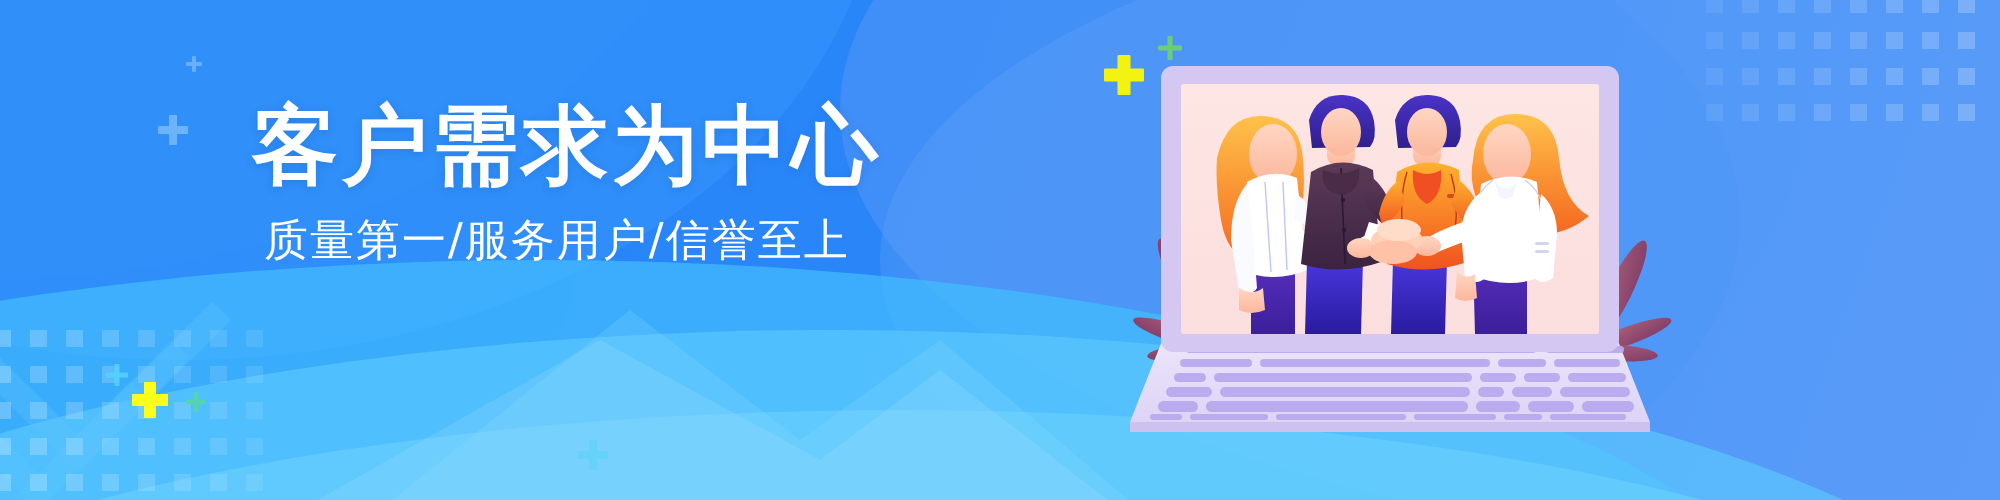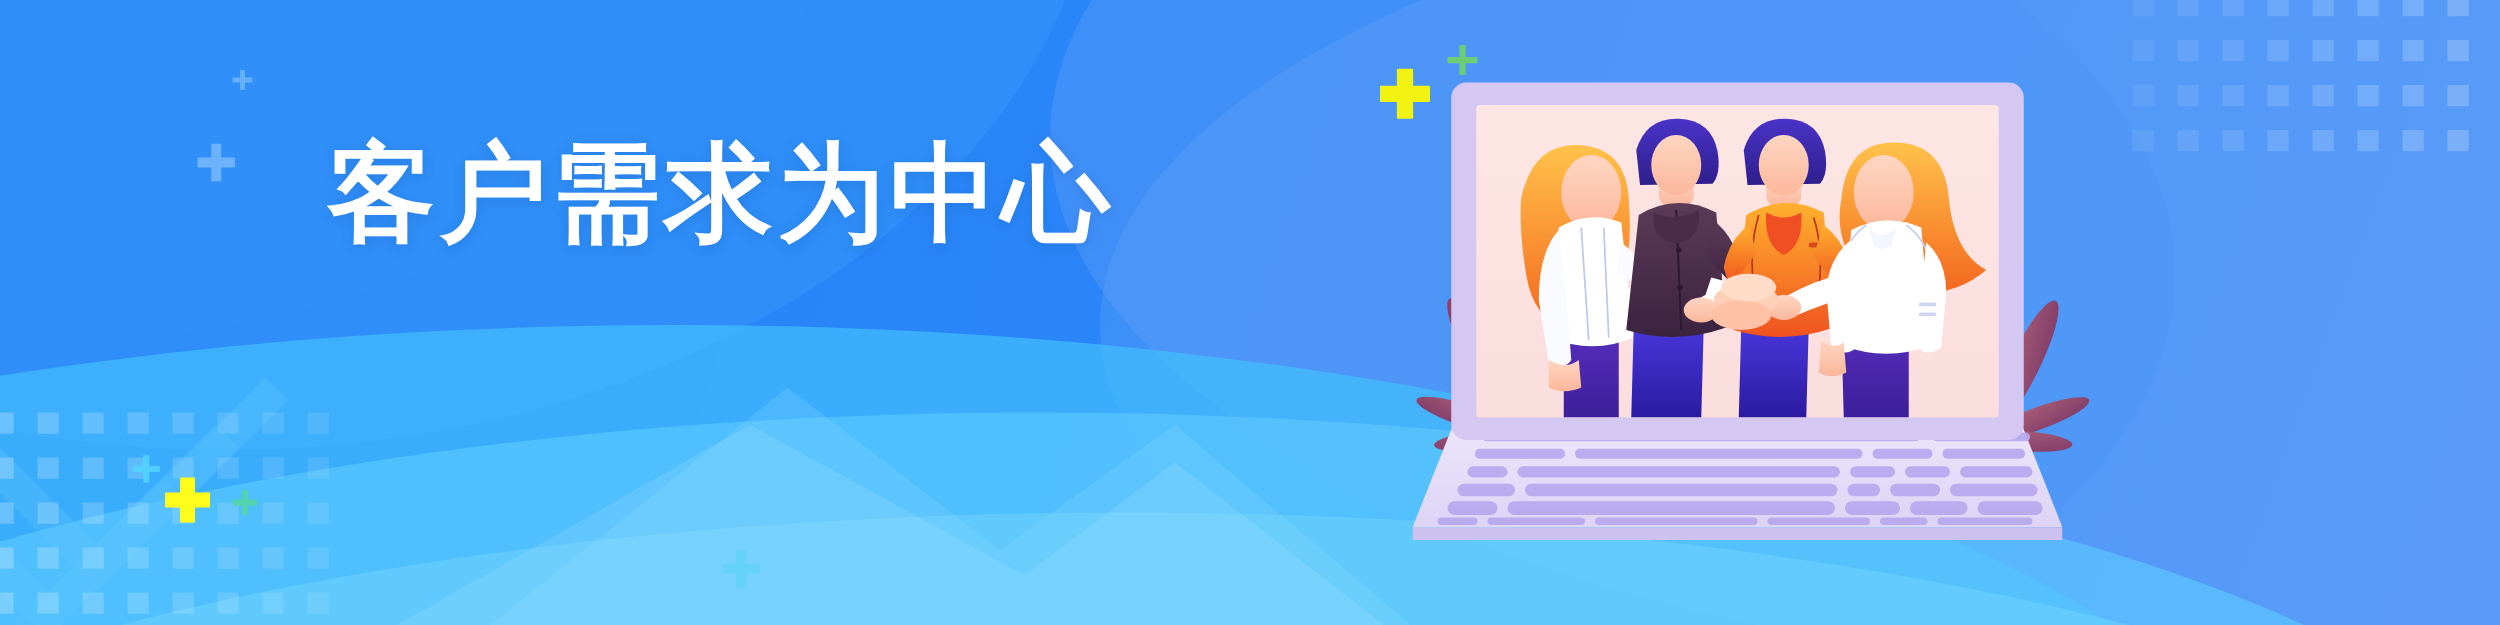--- a/index.html
+++ b/index.html
@@ -119,7 +119,7 @@
     z-index:20;
   }
   #headline{
-    margin:10px;
+    margin:0;
     font-size:86px;
     line-height:1.05;
     font-weight:bold;

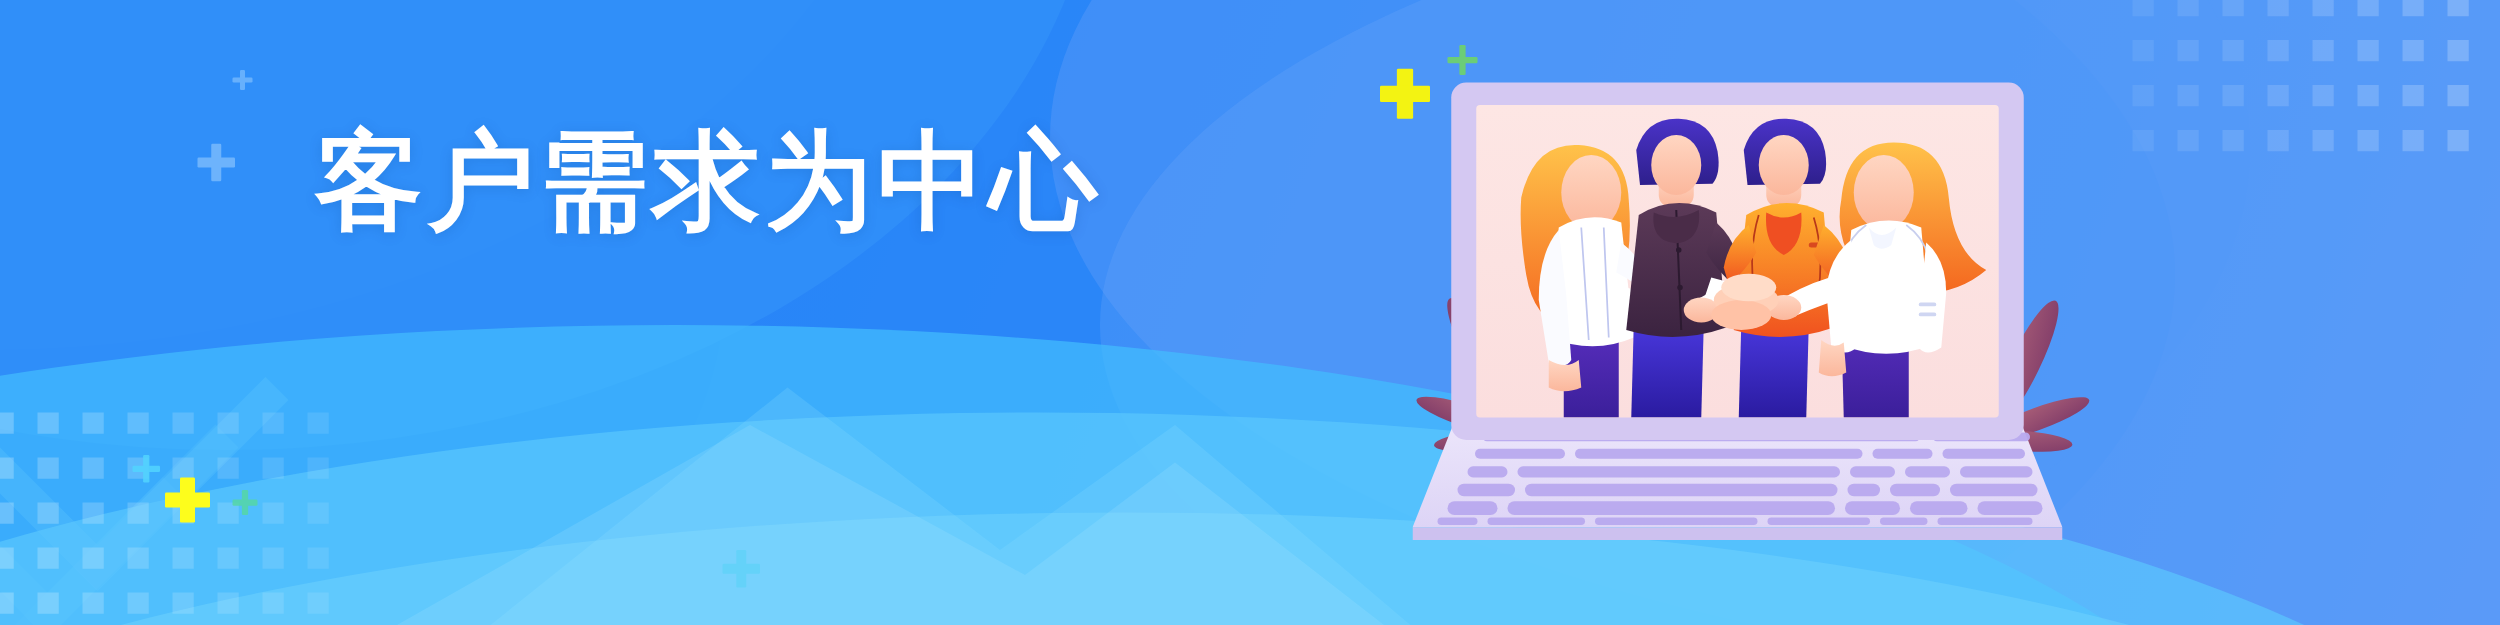--- a/index.html
+++ b/index.html
@@ -283,6 +283,7 @@
 
   <div id="text-block">
     <h1 id="headline">客户需求为中心</h1>
+    <p id="subline">质量第一/服务用户/信誉至上</p>
   </div>
 
   <div class="leaves" id="leaves-left">

